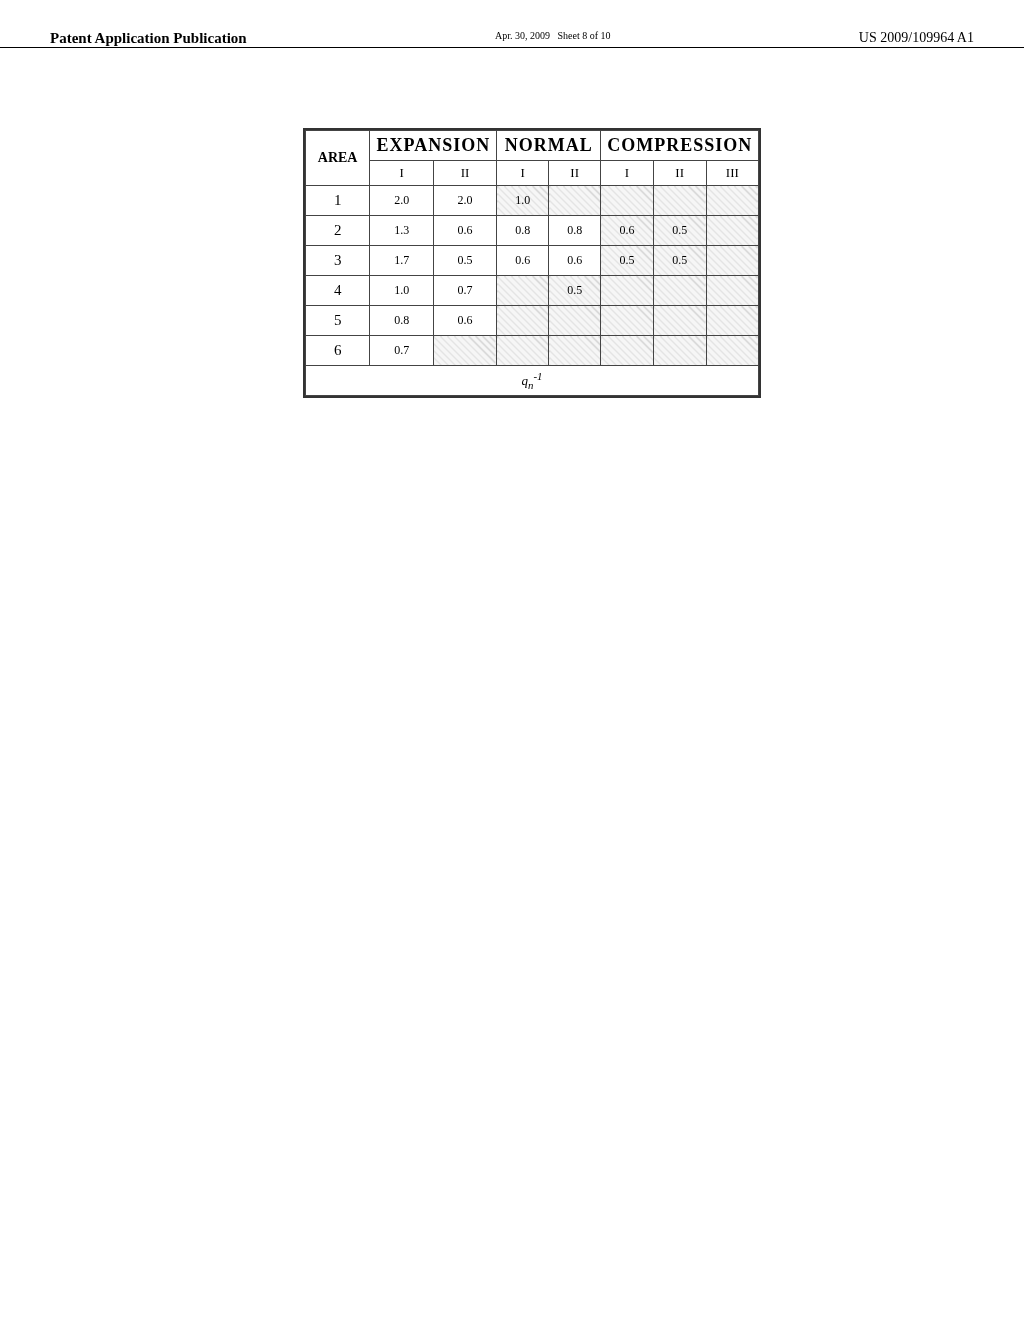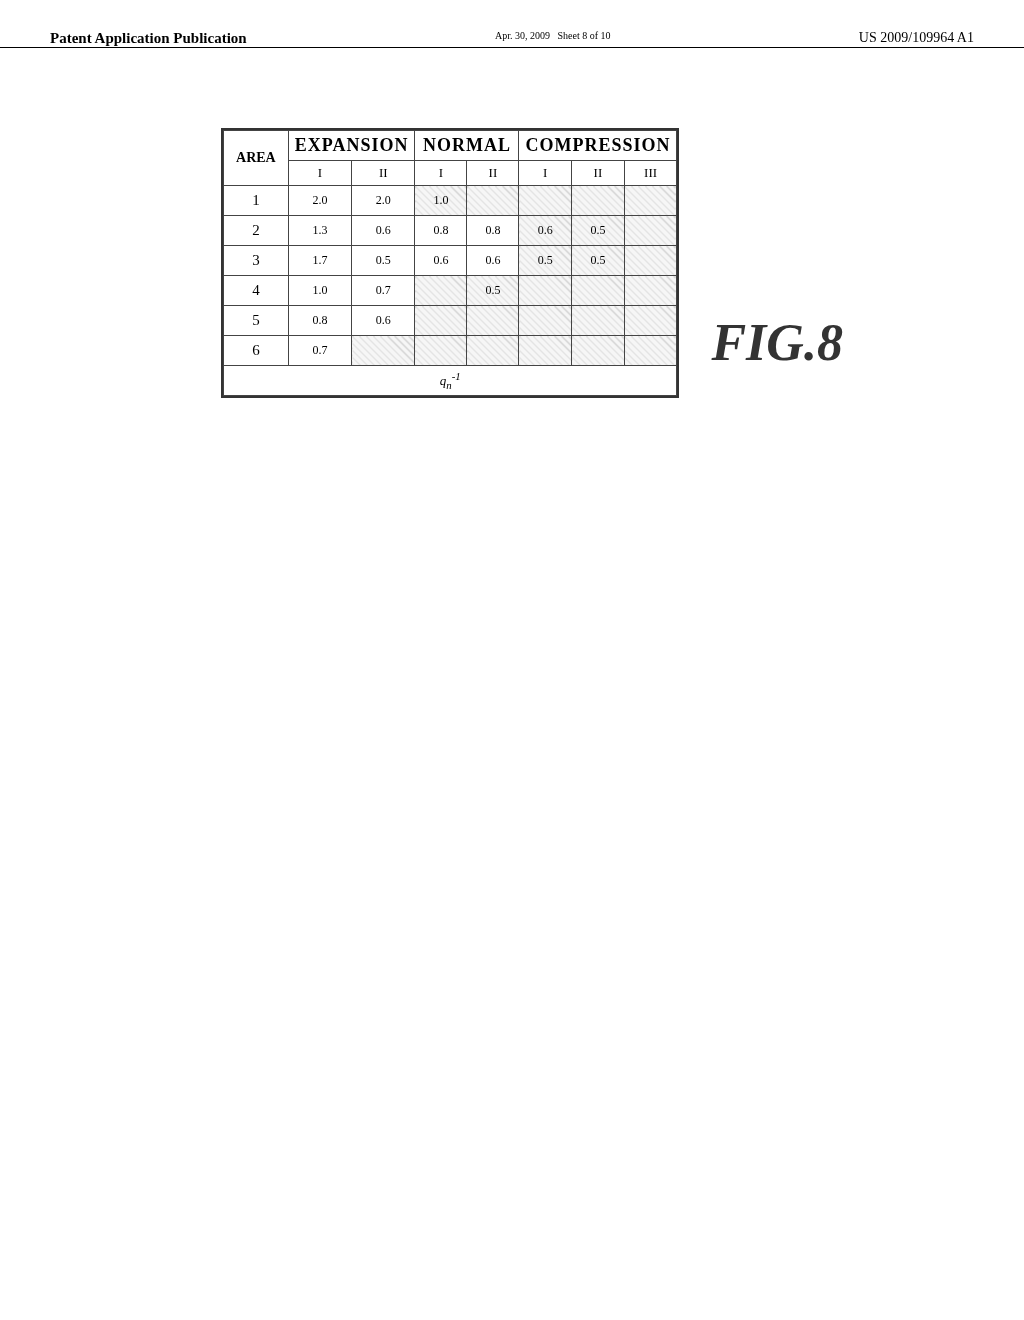--- a/index.html
+++ b/index.html
@@ -226,9 +226,6 @@
     </table>
   </div>
 
-  <div class="fig-label">
-    FIG.8
-  </div>
 
 </div>
 

